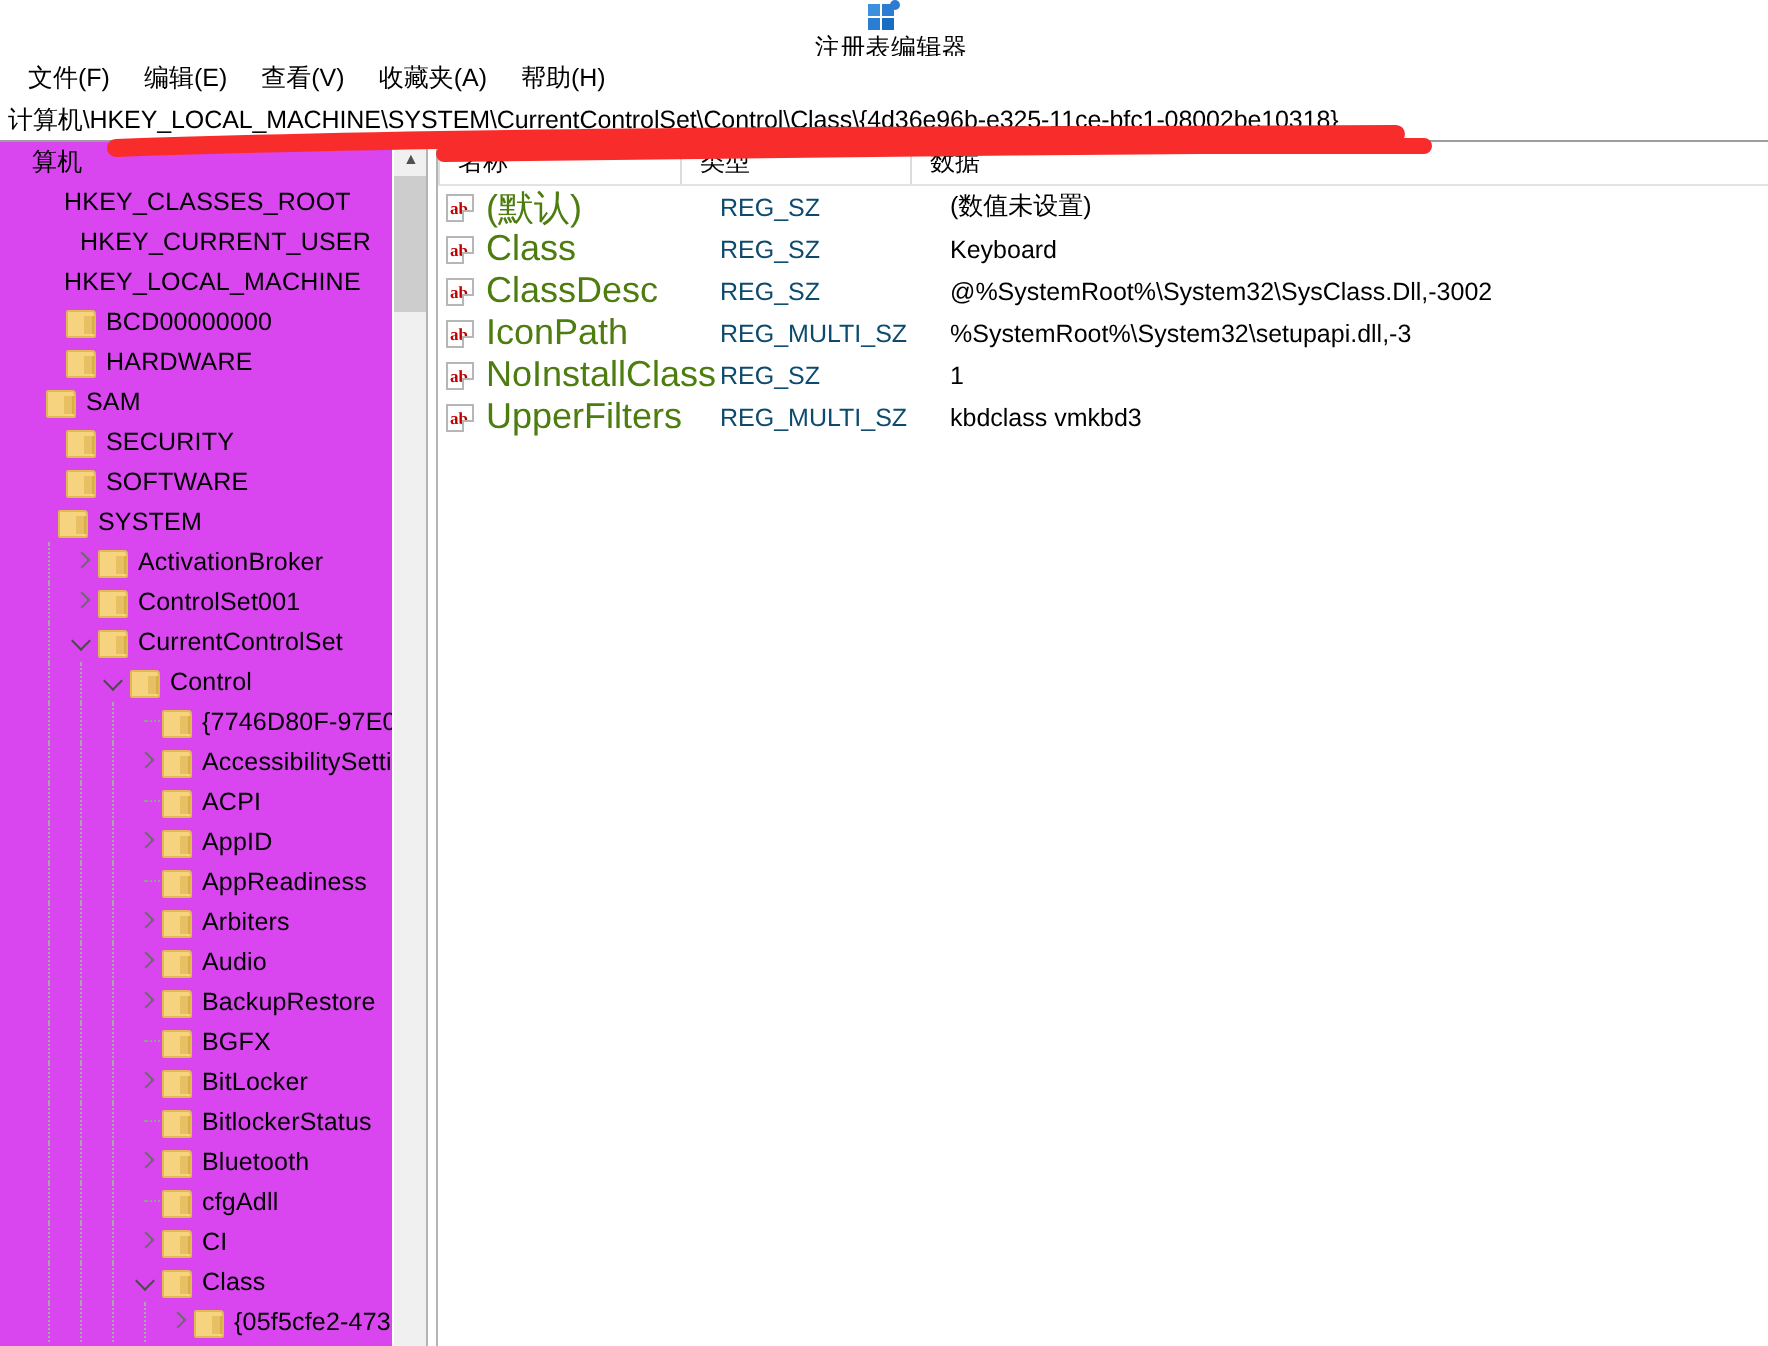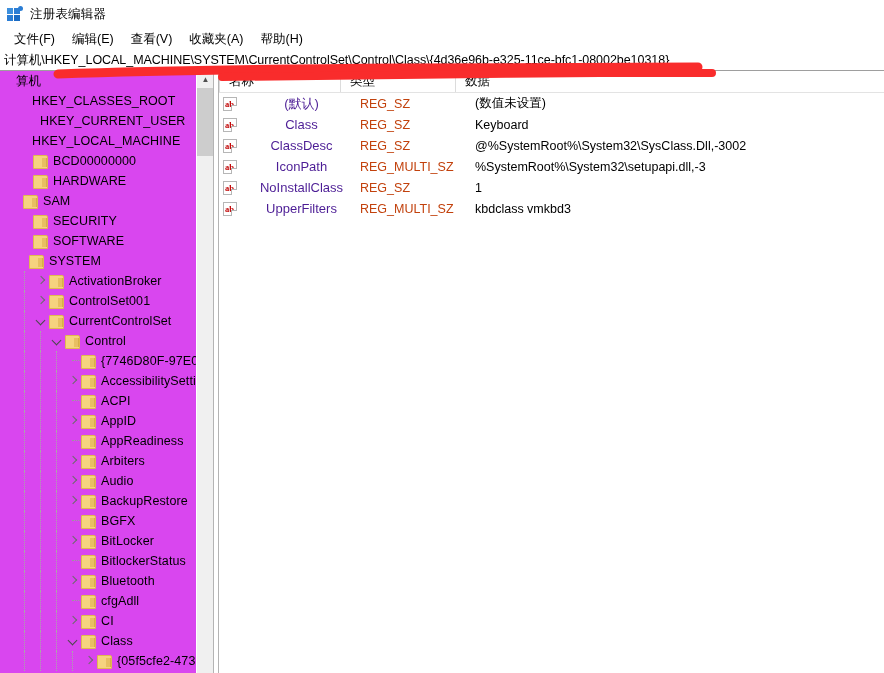--- a/index.html
+++ b/index.html
@@ -24,6 +24,7 @@
     display: flex; align-items: center;
     padding-left: 7px;
     background: #ffffff;
+    flex-direction: column;
   }
   .app-icon {
     width: 16px; height: 16px;

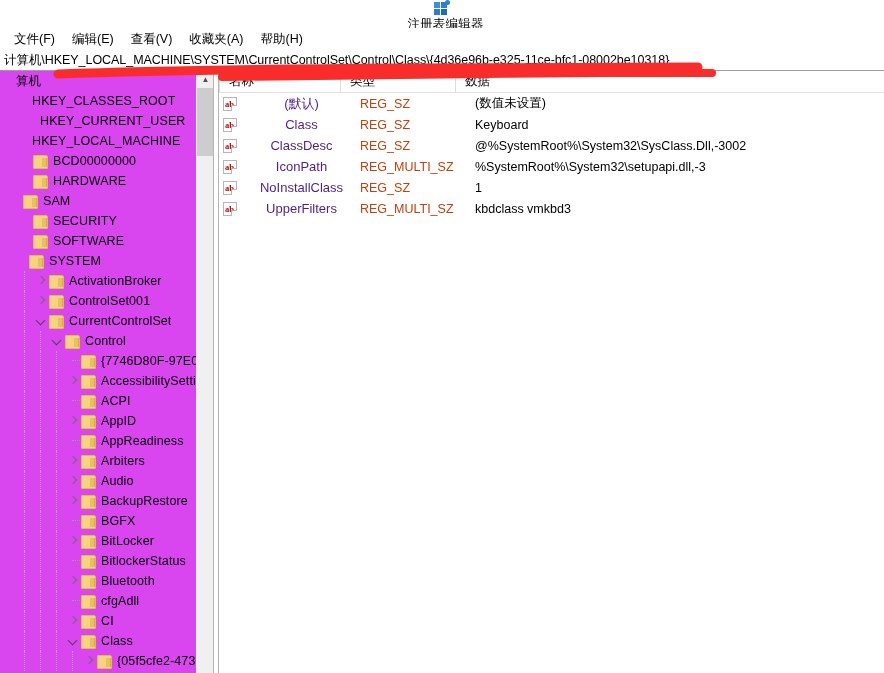--- a/index.html
+++ b/index.html
@@ -264,9 +264,8 @@
   }
   .v-name {
     width: 117px; flex: 0 0 117px;
-    font-size: 13px; color: #4c1d95;
+    font-size: 18px; color: #4d7c0f;
     overflow: hidden;
-    text-align: center;
   }
   .v-type {
     width: 115px; flex: 0 0 115px;

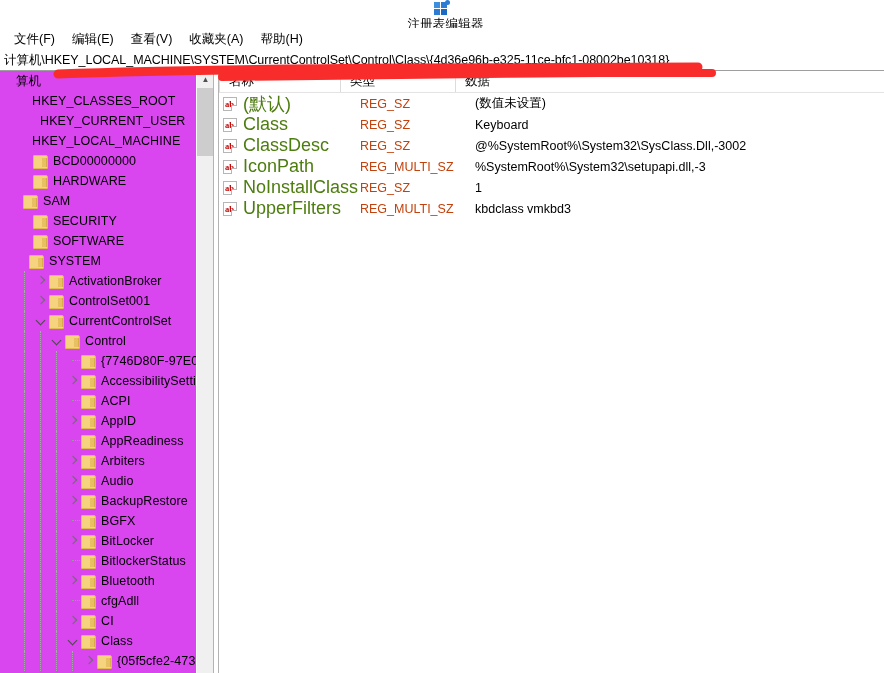--- a/index.html
+++ b/index.html
@@ -269,7 +269,7 @@
   }
   .v-type {
     width: 115px; flex: 0 0 115px;
-    font-size: 12.5px; color: #c2410c;
+    font-size: 12.5px; color: #0c4a6e;
   }
   .v-data {
     flex: 1 1 auto;

